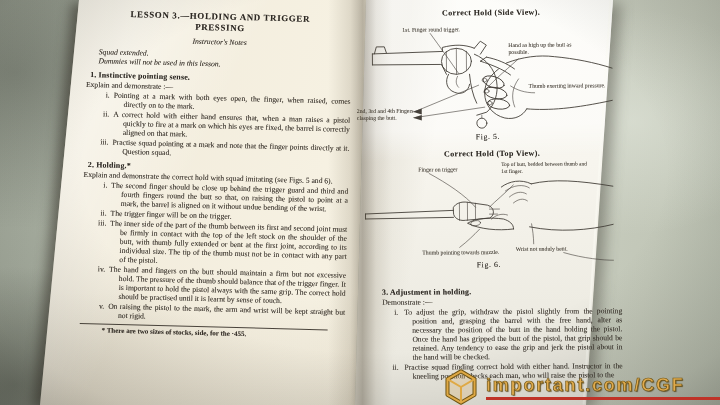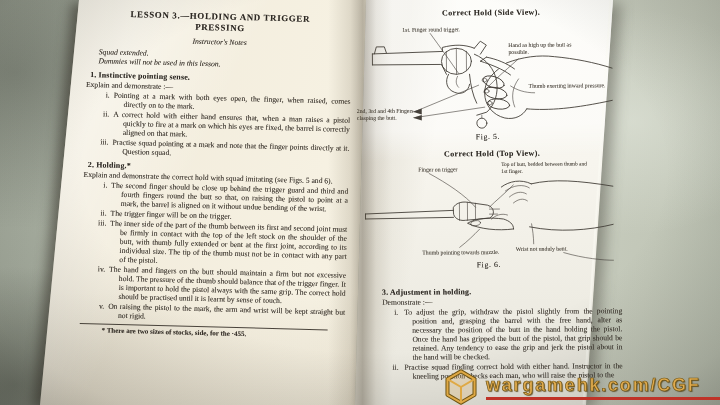--- a/index.html
+++ b/index.html
@@ -247,7 +247,7 @@
         <path d="M4.9 10 L17 17 L29.1 10 M17 17 L17 31"></path>
       </g>
     </svg>
-    <span class="wm-text">wargamehk.com/CGF</span>
+    <span class="wm-text">important.com/CGF</span>
     <div class="wm-underline"></div>
   </div>
 </div>

